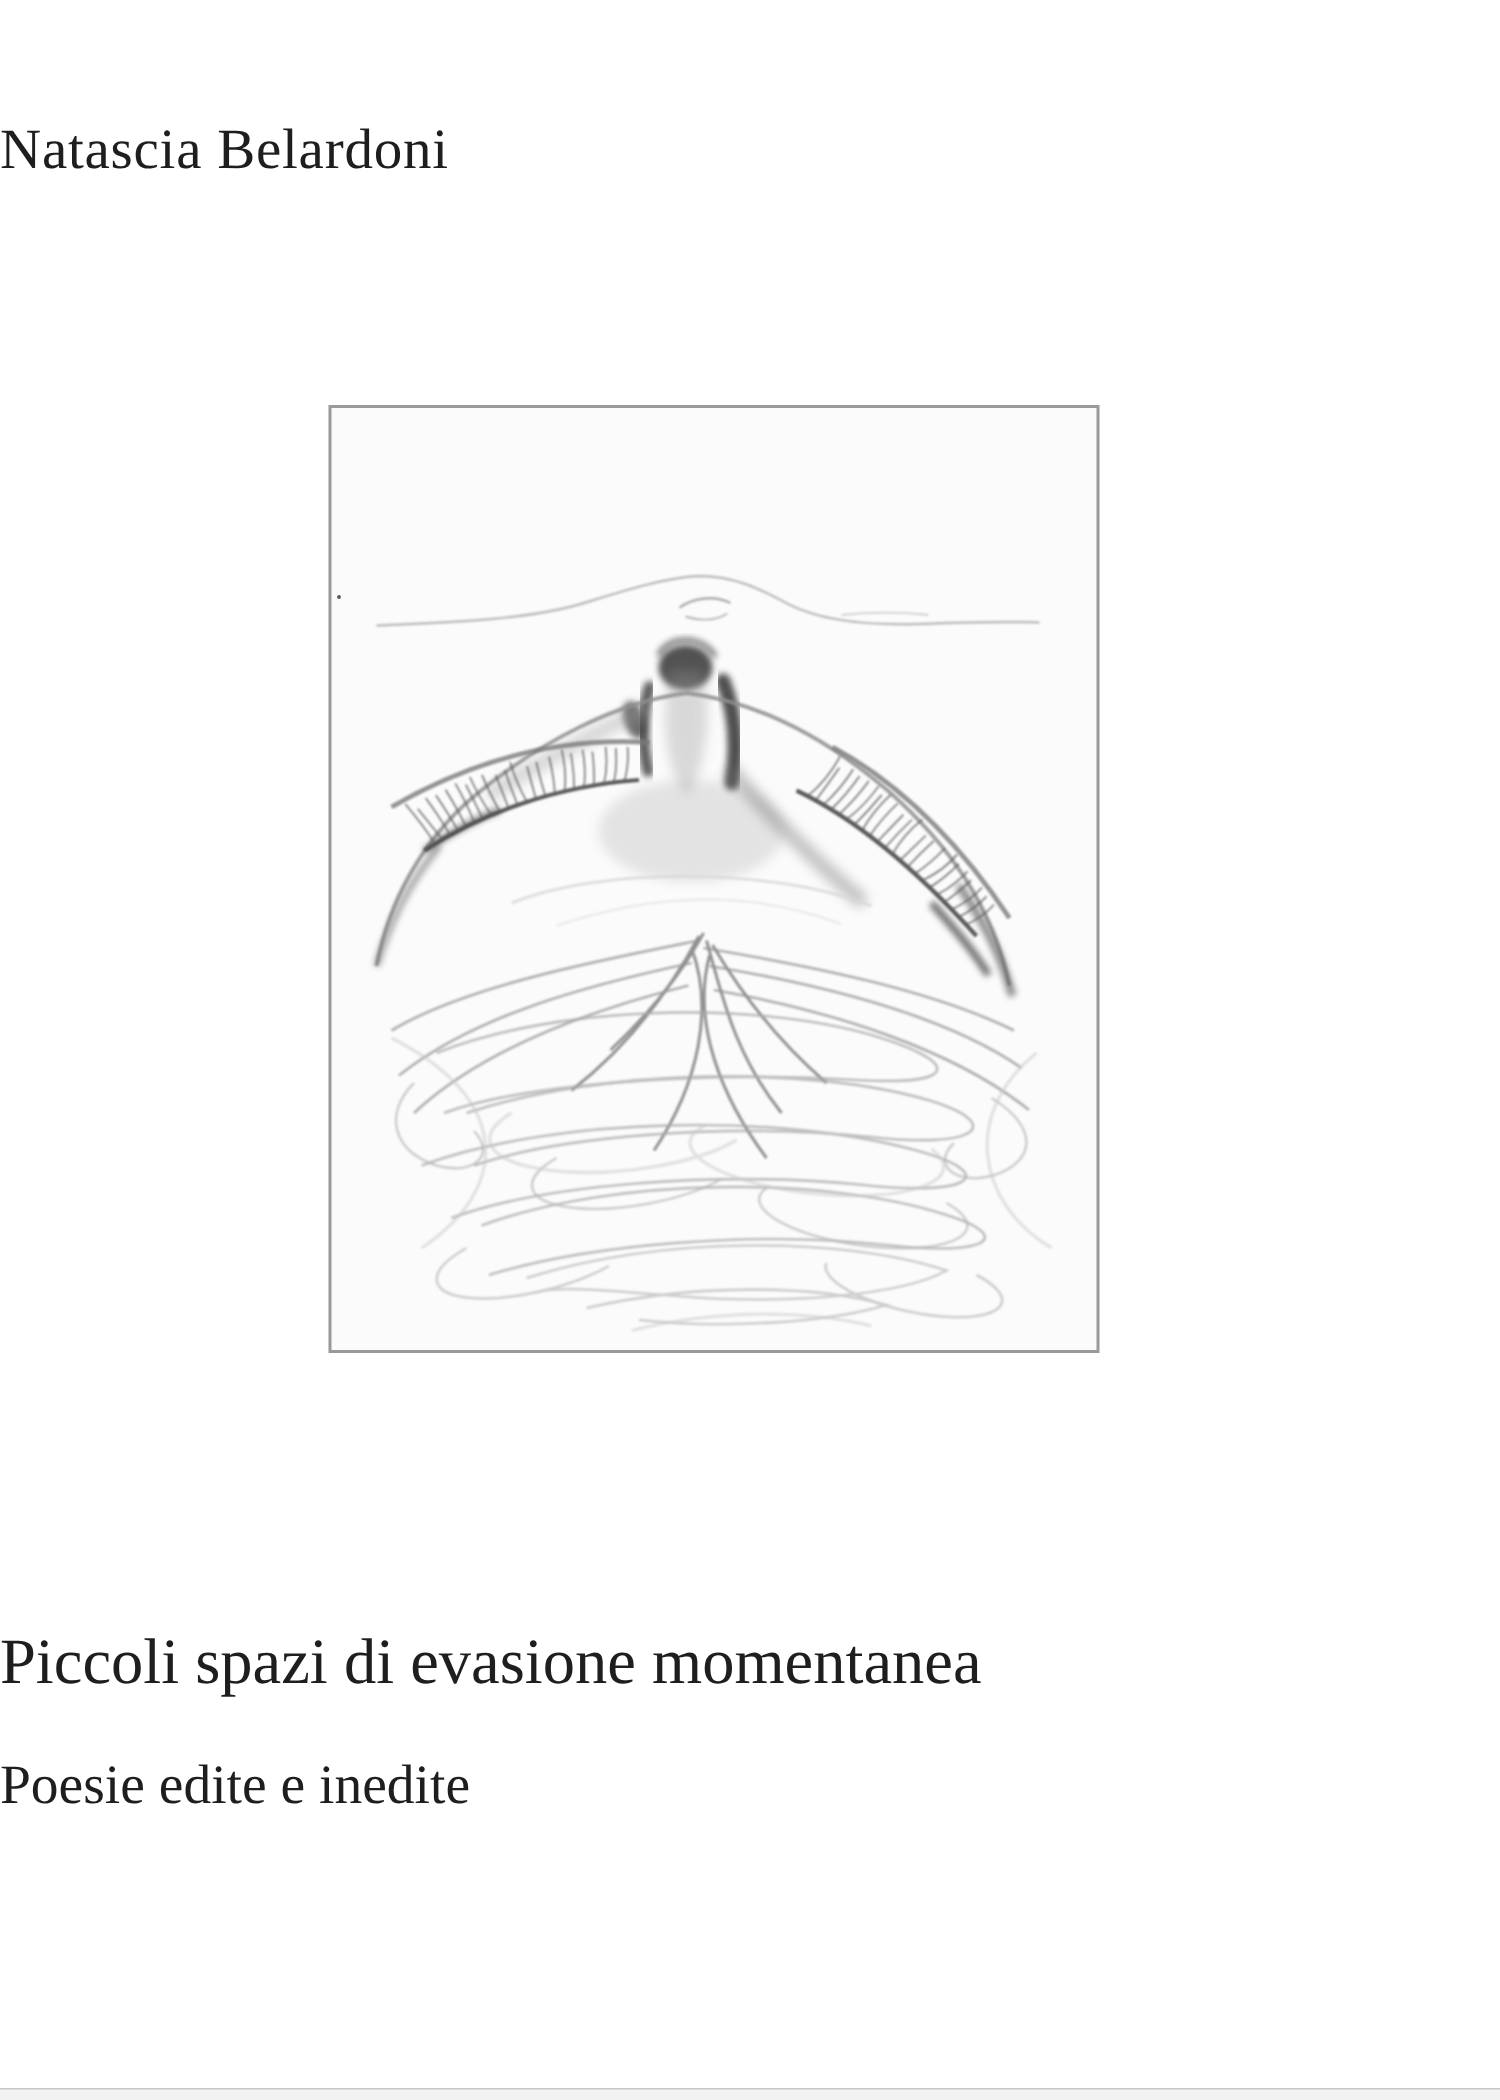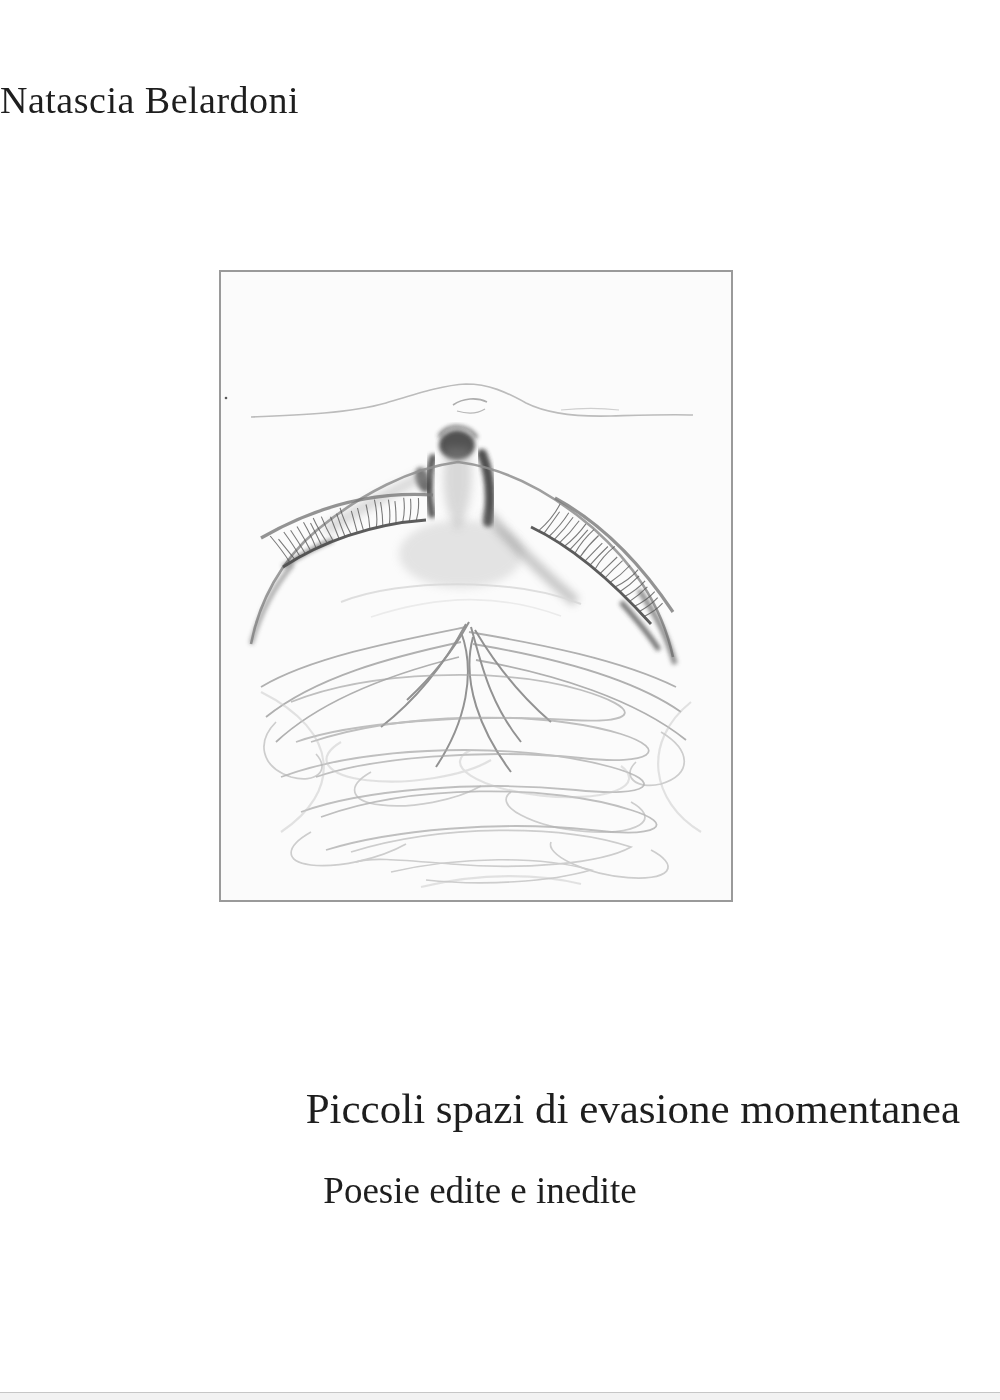--- a/index.html
+++ b/index.html
@@ -26,7 +26,7 @@
   .frame svg{display:block;width:100%;height:100%;}
   .title{
     position:absolute;top:1087px;left:0;width:960px;
-    text-align:right;font-size:43px;line-height:1;
+    text-align:left;font-size:43px;line-height:1;
     letter-spacing:0;
   }
   .subtitle{

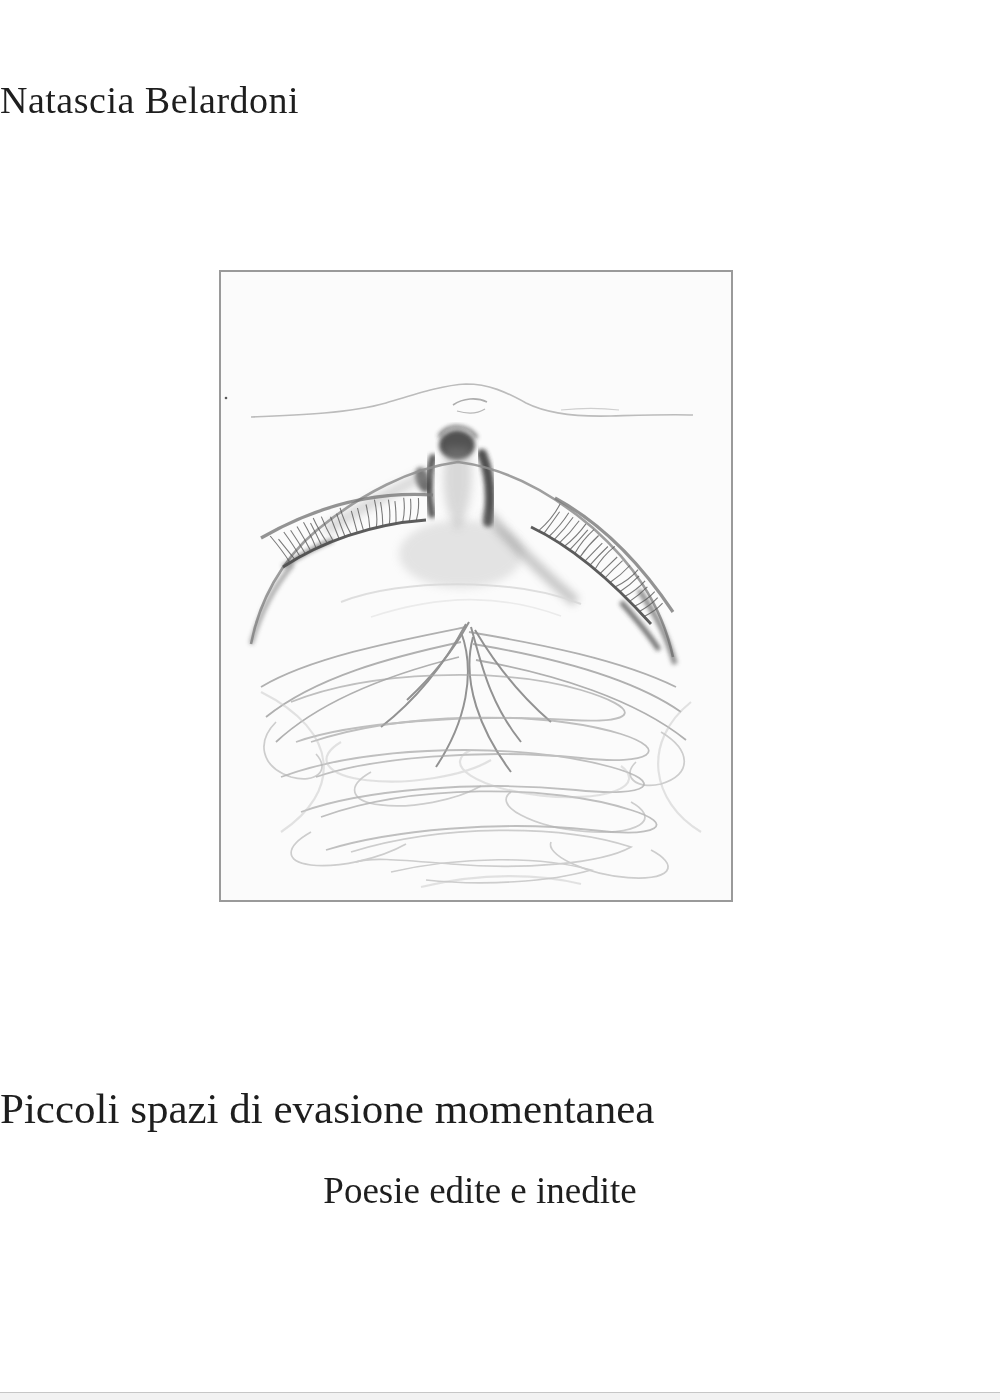--- a/index.html
+++ b/index.html
@@ -31,7 +31,7 @@
   }
   .subtitle{
     position:absolute;top:1172px;left:0;width:960px;
-    text-align:center;font-size:37px;line-height:1;
+    text-align:left;font-size:37px;line-height:1;
   }
   .bottom-edge{
     position:absolute;left:0;bottom:0;width:1000px;height:7px;

